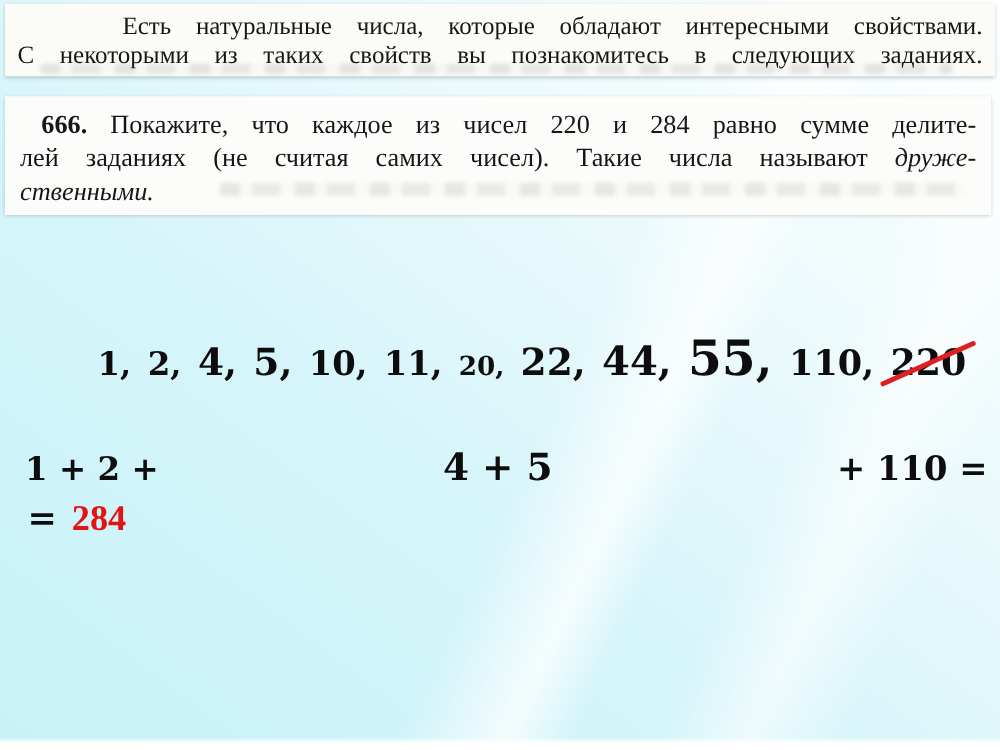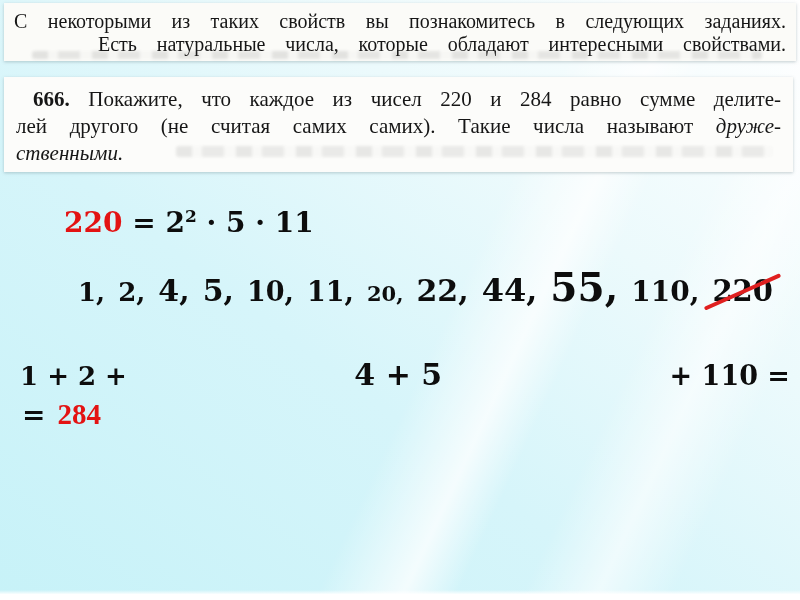--- a/index.html
+++ b/index.html
@@ -86,8 +86,8 @@
 <div class="stage">
 
   <div class="scan scan1">
+    <div class="jline indent1">Есть натуральные числа, которые обладают интересными свойствами.</div>
     <div class="jline">С некоторыми из таких свойств вы познакомитесь в следующих заданиях.</div>
-    <div class="jline indent1">Есть натуральные числа, которые обладают интересными свойствами.</div>
     <div class="smudge smudge1"></div>
   </div>
 

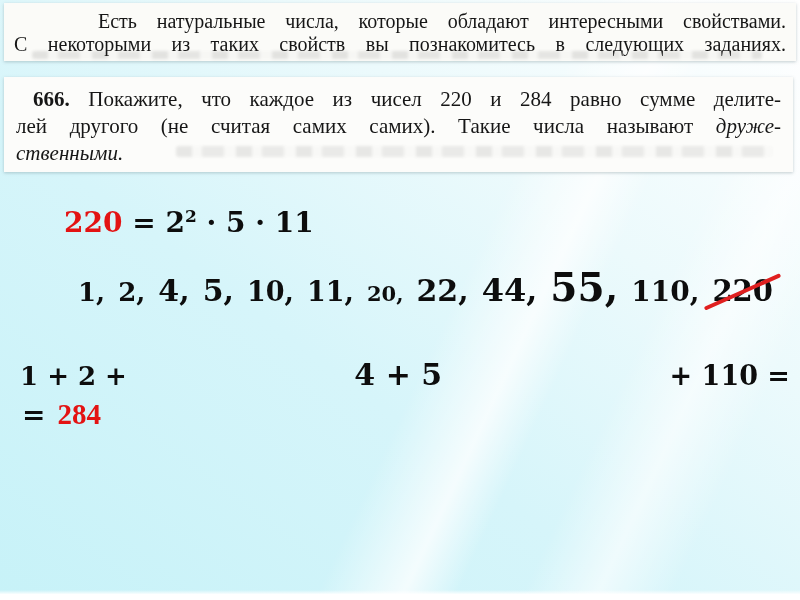--- a/index.html
+++ b/index.html
@@ -93,7 +93,7 @@
 
   <div class="scan scan2">
     <div class="jline indent2"><b>666.</b><span> Покажите, что каждое из чисел 220 и 284 равно сумме делите-</span></div>
-    <div class="jline"><span>лей другого (не считая самих самих). Такие числа называют </span><i>друже-</i></div>
+    <div class="jline"><span>лей заданиях (не считая самих чисел). Такие числа называют </span><i>друже-</i></div>
     <div><i>ственными.</i></div>
     <div class="smudge smudge2"></div>
   </div>

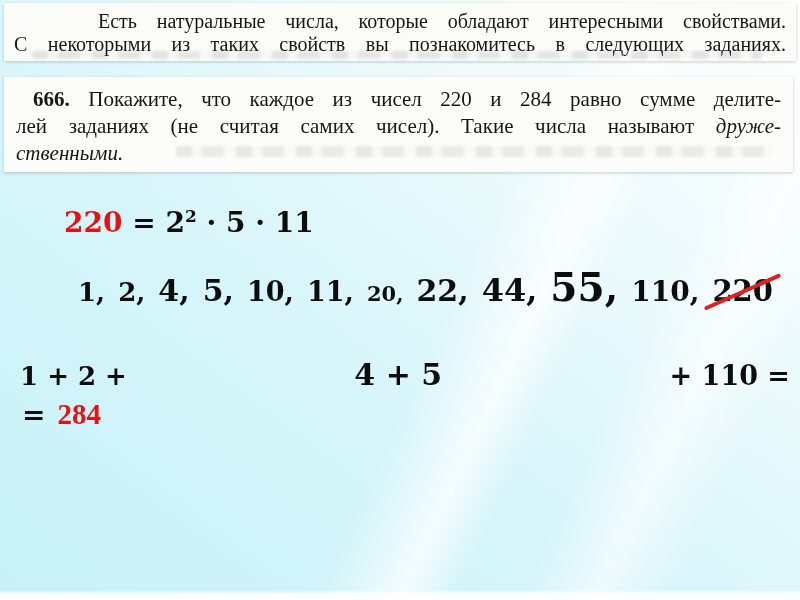--- a/index.html
+++ b/index.html
@@ -98,7 +98,6 @@
     <div class="smudge smudge2"></div>
   </div>
 
-  <div class="math fact"><span class="red">220</span><span> = 2</span><sup>2</sup><span> · 5 · 11</span></div>
 
   <div class="math divisors">
     <span class="t0">1,</span>

